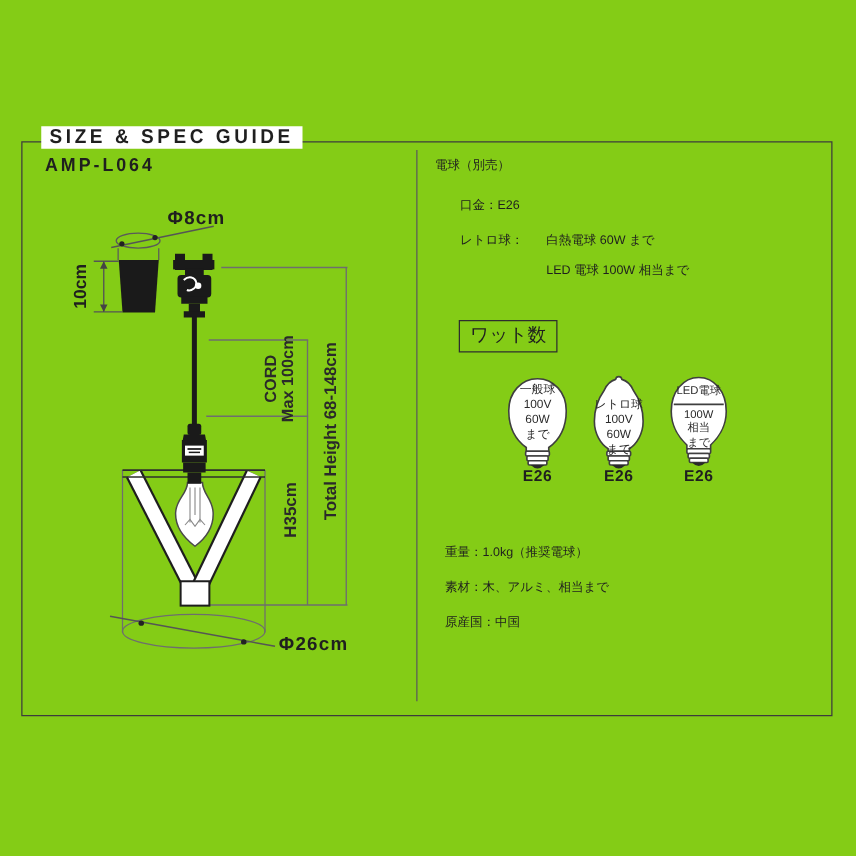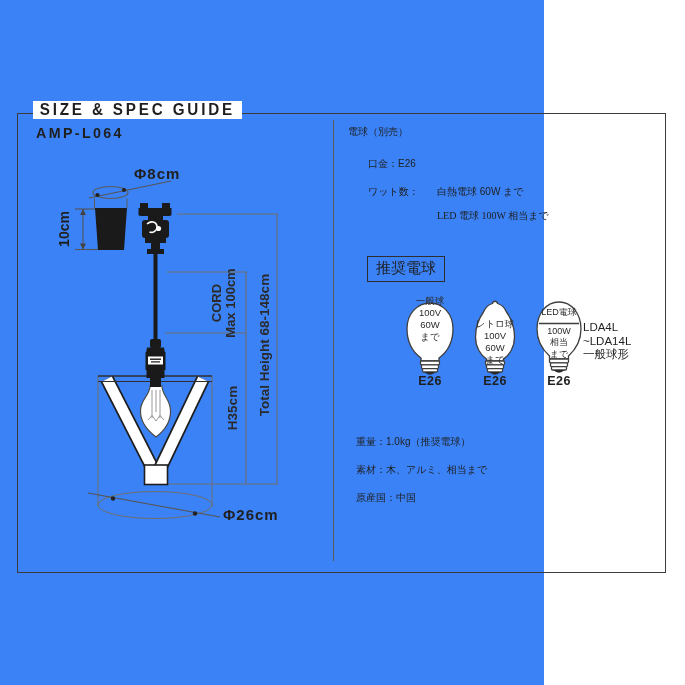--- a/index.html
+++ b/index.html
@@ -4,7 +4,7 @@
 <style>
   html,body{margin:0;padding:0;width:685px;height:685px;background:#ffffff;overflow:hidden;
     font-family:"Liberation Sans",sans-serif;-webkit-font-smoothing:antialiased;}
-  .stage{position:relative;width:544px;height:685px;background:#3b82f6;color:#222;}
+  .stage{position:relative;width:685px;height:685px;background:#84cc16;color:#222;}
   .abs{position:absolute;}
   
   .frame{position:absolute;left:17px;top:113px;width:649px;height:460px;

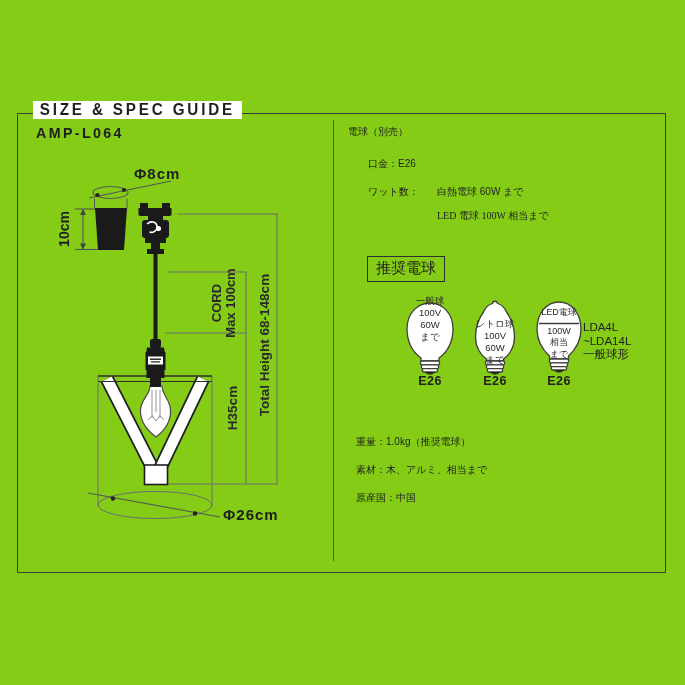--- a/index.html
+++ b/index.html
@@ -138,7 +138,7 @@
 
   <div class="abs jp" style="left:368px;top:157px;">口金：E26</div>
 
-  <div class="abs jp" style="left:368px;top:185px;">ワット数：</div>
+  <div class="abs jp" style="left:368px;top:185px;">レトロ球：</div>
   <div class="abs jp" style="left:437px;top:185px;text-align:center;">白熱電球 60W まで</div>
   <div class="abs jp" style="left:437px;top:209px;font-family:Liberation Serif, serif;">LED 電球 100W 相当まで</div>
 

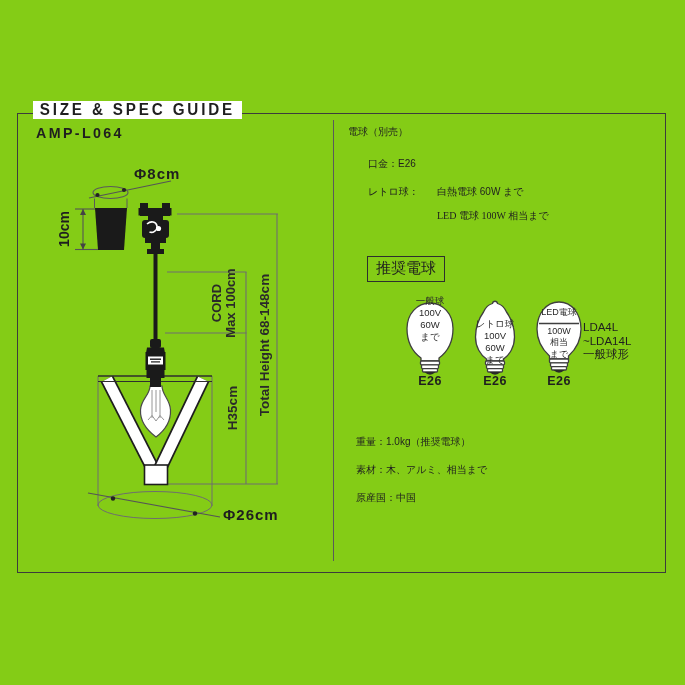--- a/index.html
+++ b/index.html
@@ -140,7 +140,7 @@
 
   <div class="abs jp" style="left:368px;top:185px;">レトロ球：</div>
   <div class="abs jp" style="left:437px;top:185px;text-align:center;">白熱電球 60W まで</div>
-  <div class="abs jp" style="left:437px;top:209px;font-family:Liberation Serif, serif;">LED 電球 100W 相当まで</div>
+  <div class="abs jp" style="left:437px;top:209px;">LED 電球 100W 相当まで</div>
 
   <div class="reco-box">推奨電球</div>
 

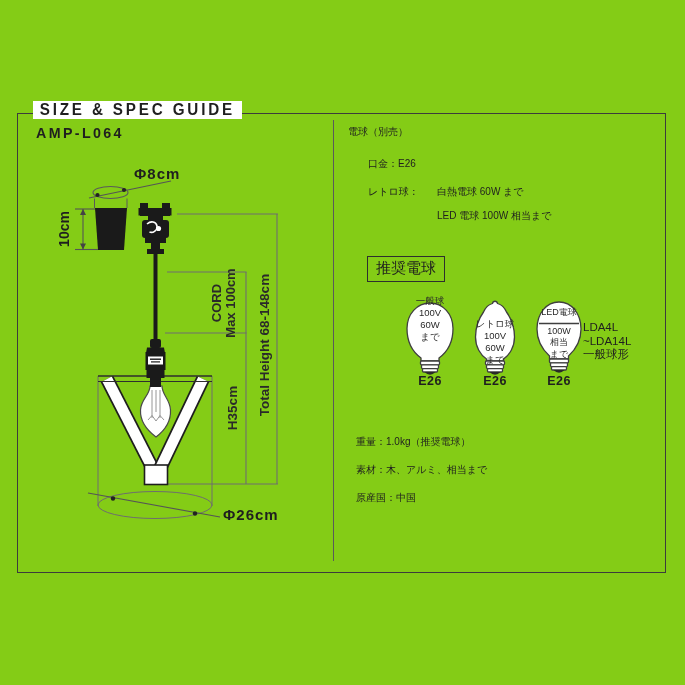--- a/index.html
+++ b/index.html
@@ -142,7 +142,7 @@
   <div class="abs jp" style="left:437px;top:185px;text-align:center;">白熱電球 60W まで</div>
   <div class="abs jp" style="left:437px;top:209px;">LED 電球 100W 相当まで</div>
 
-  <div class="reco-box">推奨電球</div>
+  <div class="reco-box">ワット数</div>
 
   <svg class="abs" style="left:390px;top:295px;" width="270" height="100" viewBox="0 0 270 100">
 

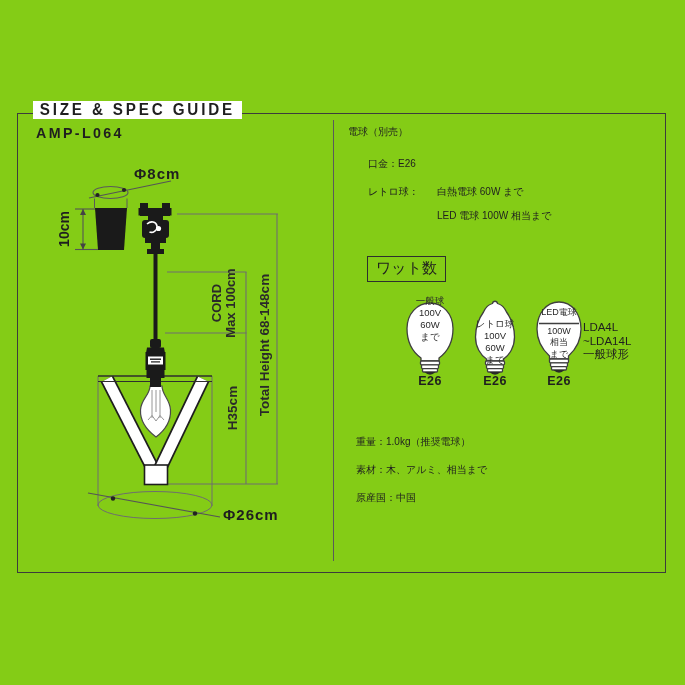--- a/index.html
+++ b/index.html
@@ -178,7 +178,7 @@
     </g>
   </svg>
 
-  <div class="bulbtxt" style="left:395px;top:295px;">
+  <div class="bulbtxt" style="left:395px;top:306px;">
     <div>一般球</div>
     <div>100V</div>
     <div>60W</div>

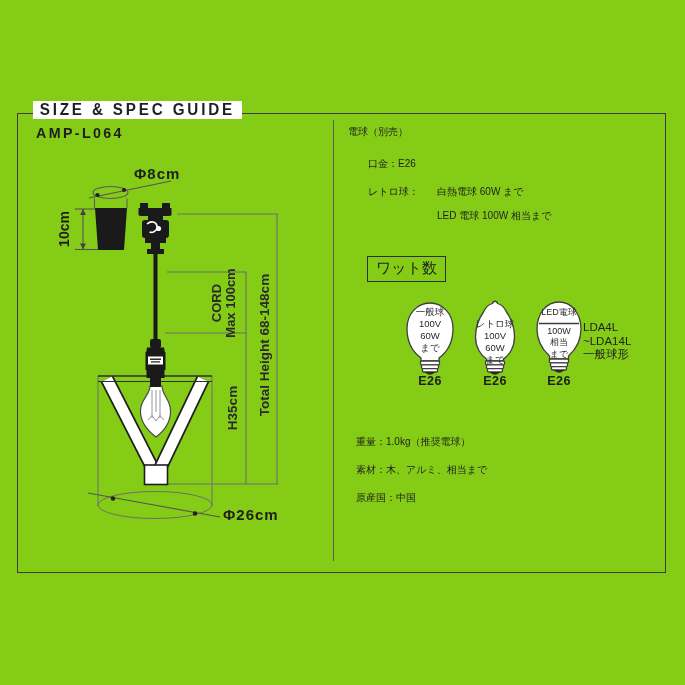--- a/index.html
+++ b/index.html
@@ -201,11 +201,6 @@
   <div class="e26" style="left:465px;top:374px;">E26</div>
   <div class="e26" style="left:529px;top:374px;">E26</div>
 
-  <div class="ldanote">
-    <div>LDA4L</div>
-    <div>~LDA14L</div>
-    <div>一般球形</div>
-  </div>
 
   <div class="abs jp" style="left:356px;top:435px;">重量：1.0kg（推奨電球）</div>
   <div class="abs jp" style="left:356px;top:463px;">素材：木、アルミ、相当まで</div>

